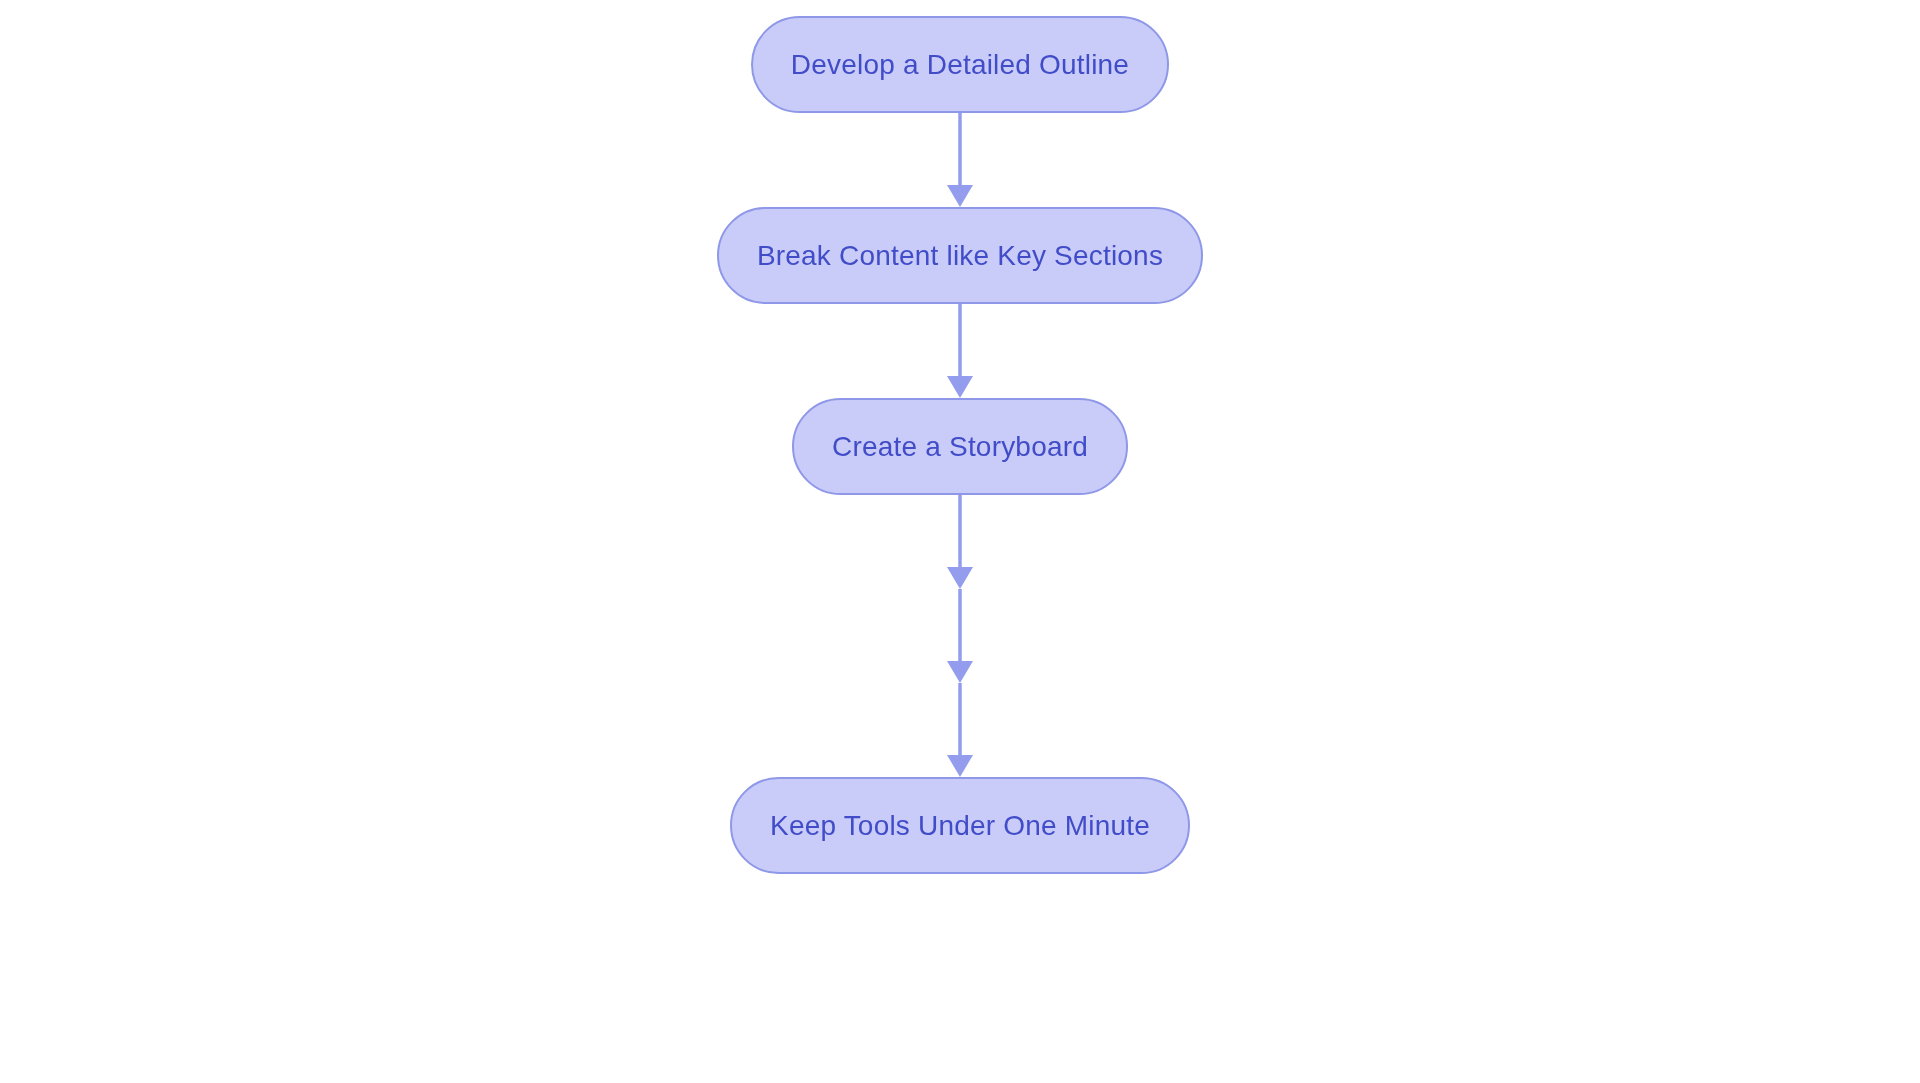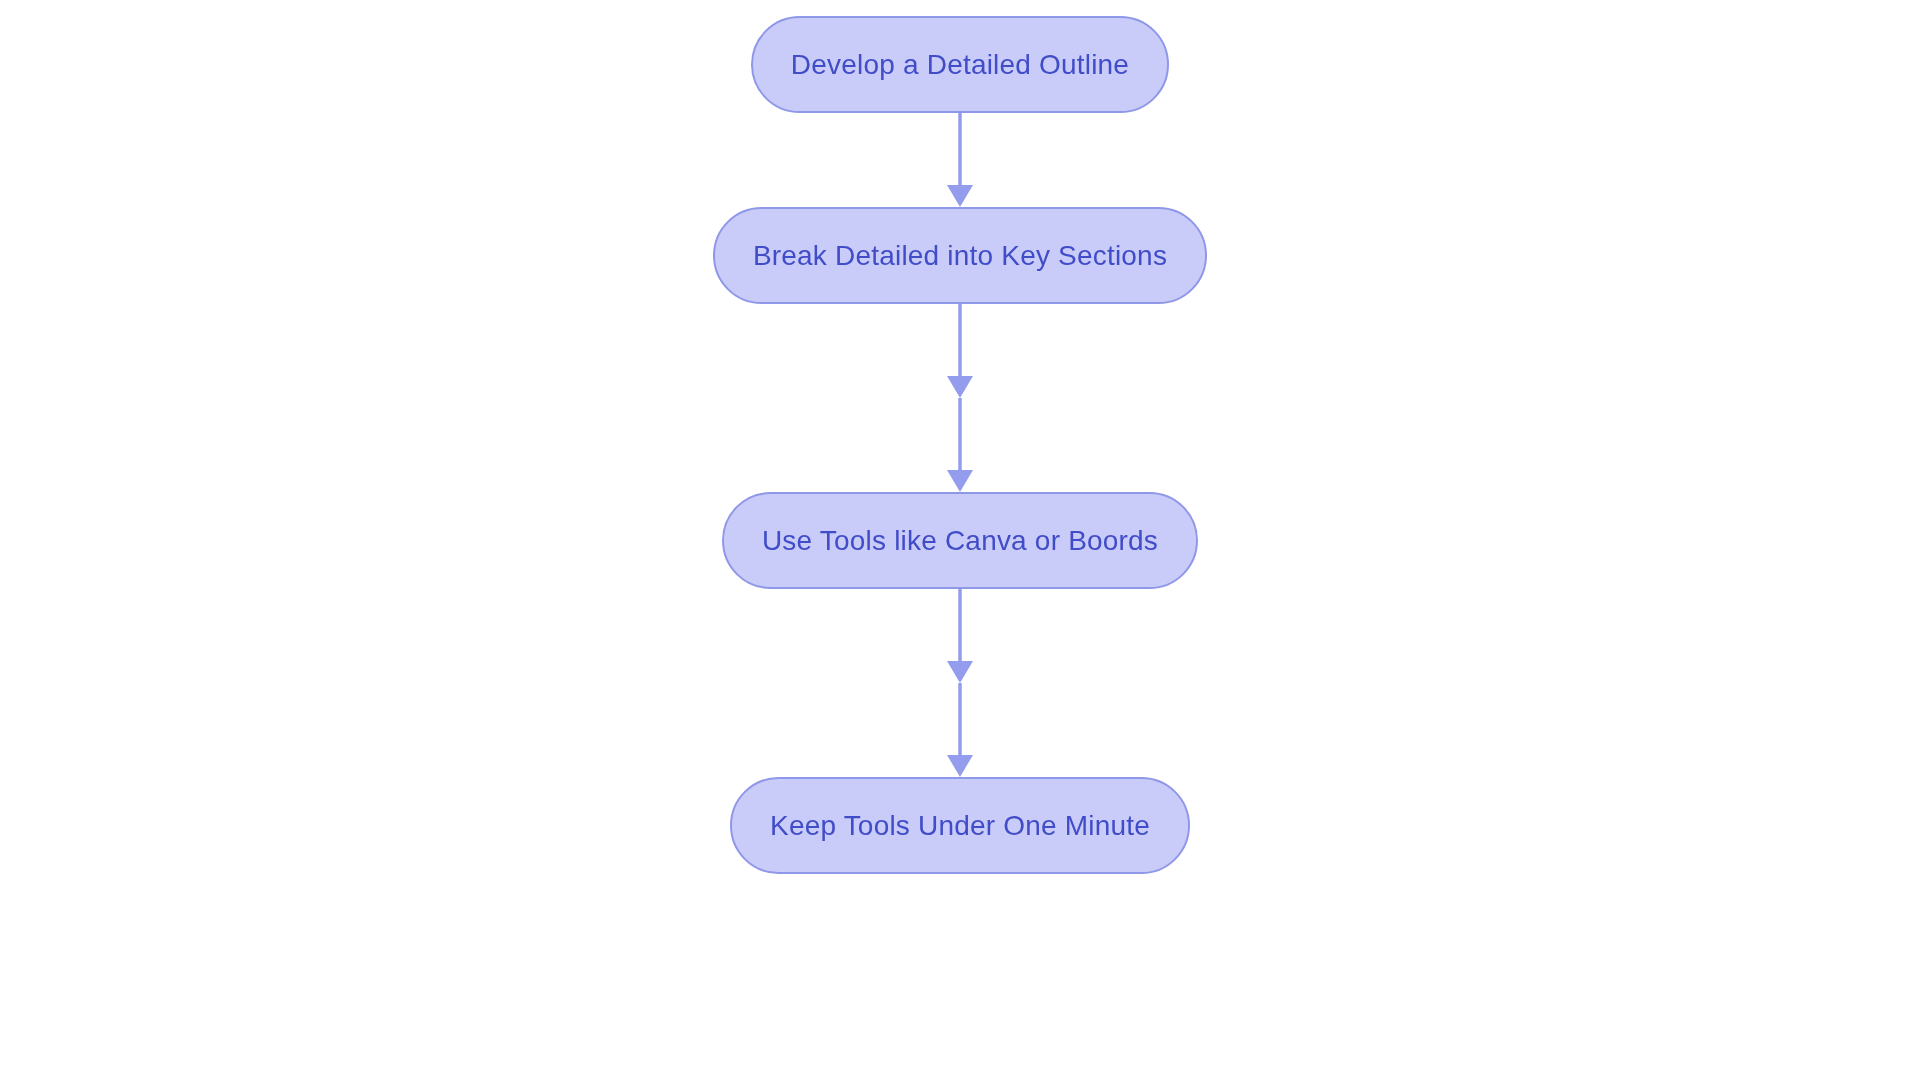--- a/index.html
+++ b/index.html
@@ -73,7 +73,7 @@
   </svg>
 
   <div class="node">
-    <span class="node-label">Break Detailed into Key Sections</span>
+    <span class="node-label">Break Content like Key Sections</span>
   </div>
 
   <svg class="connector" viewBox="0 0 32 94" xmlns="http://www.w3.org/2000/svg">

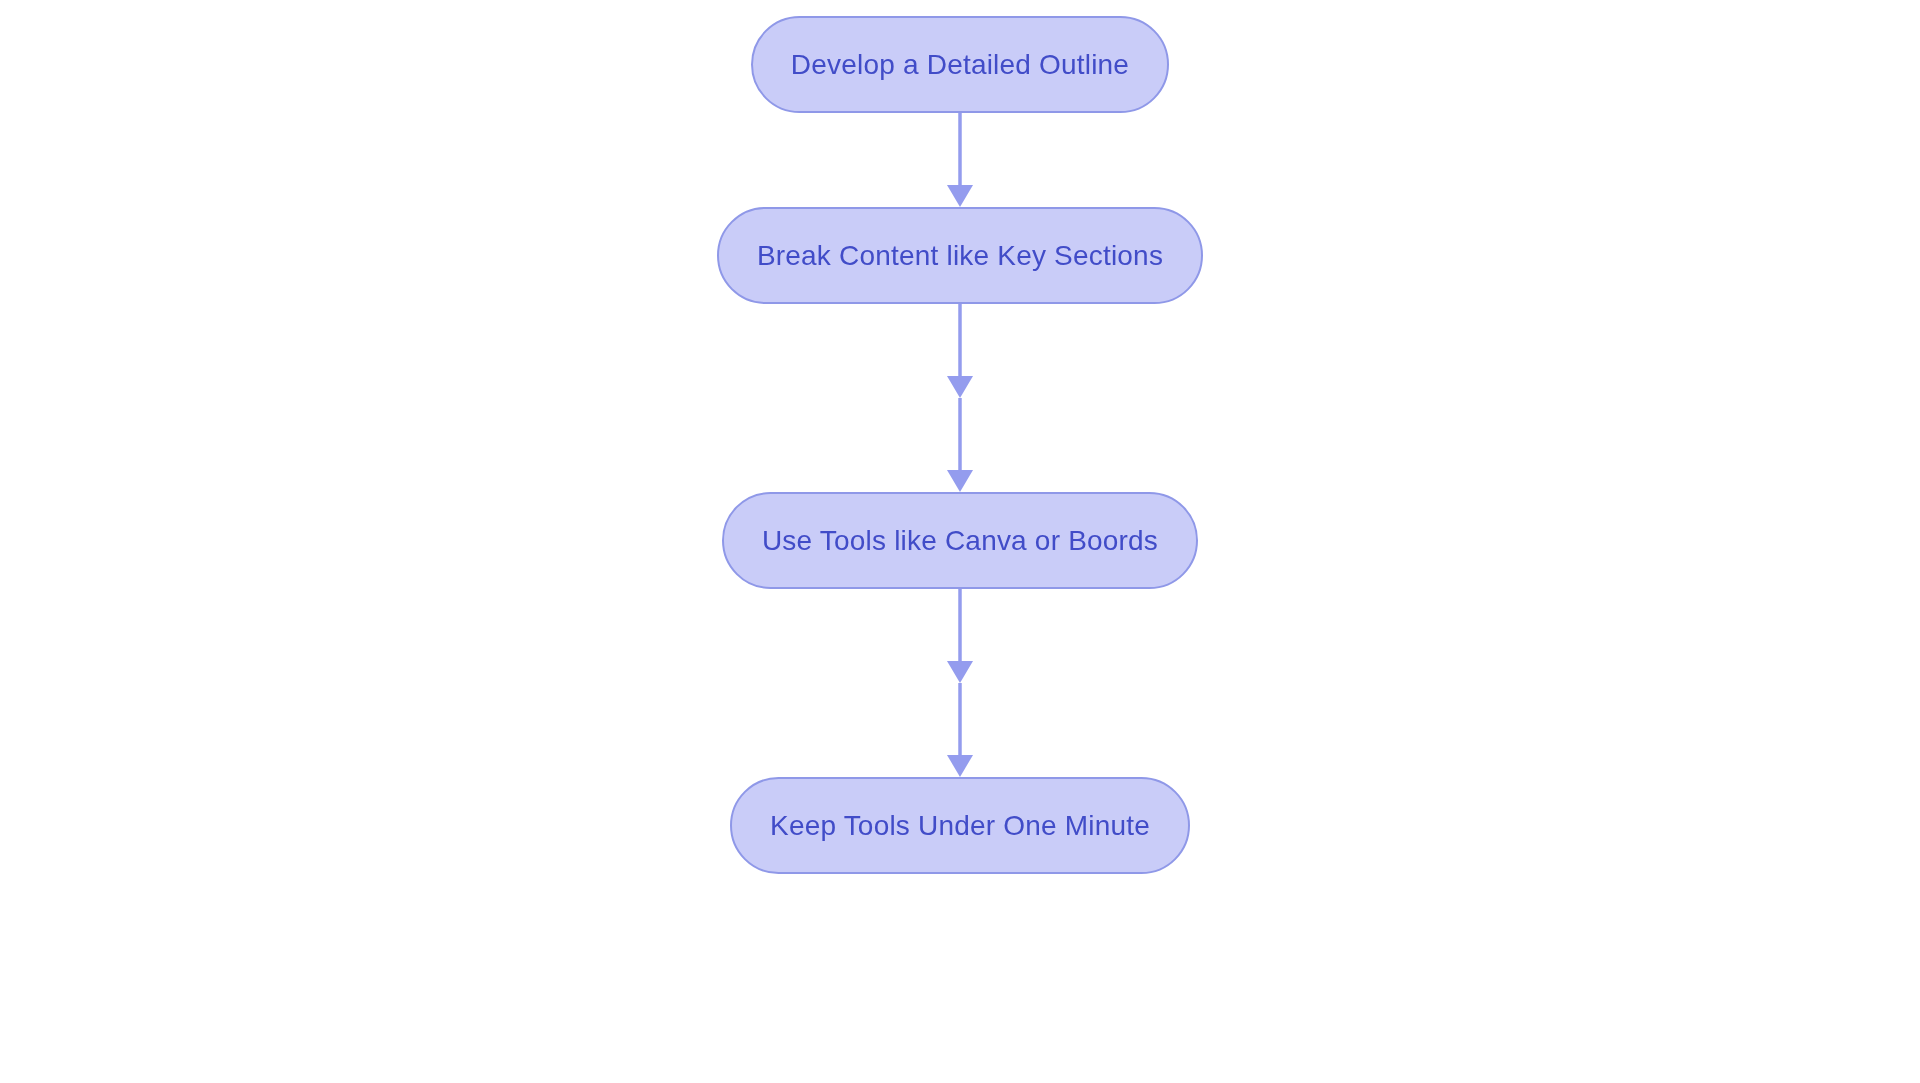--- a/index.html
+++ b/index.html
@@ -81,6 +81,9 @@
     <polygon points="3,72 29,72 16,94"></polygon>
   </svg>
 
+  <div class="node">
+    <span class="node-label">Create a Storyboard</span>
+  </div>
 
   <svg class="connector" viewBox="0 0 32 94" xmlns="http://www.w3.org/2000/svg">
     <line x1="16" y1="0" x2="16" y2="75"></line>

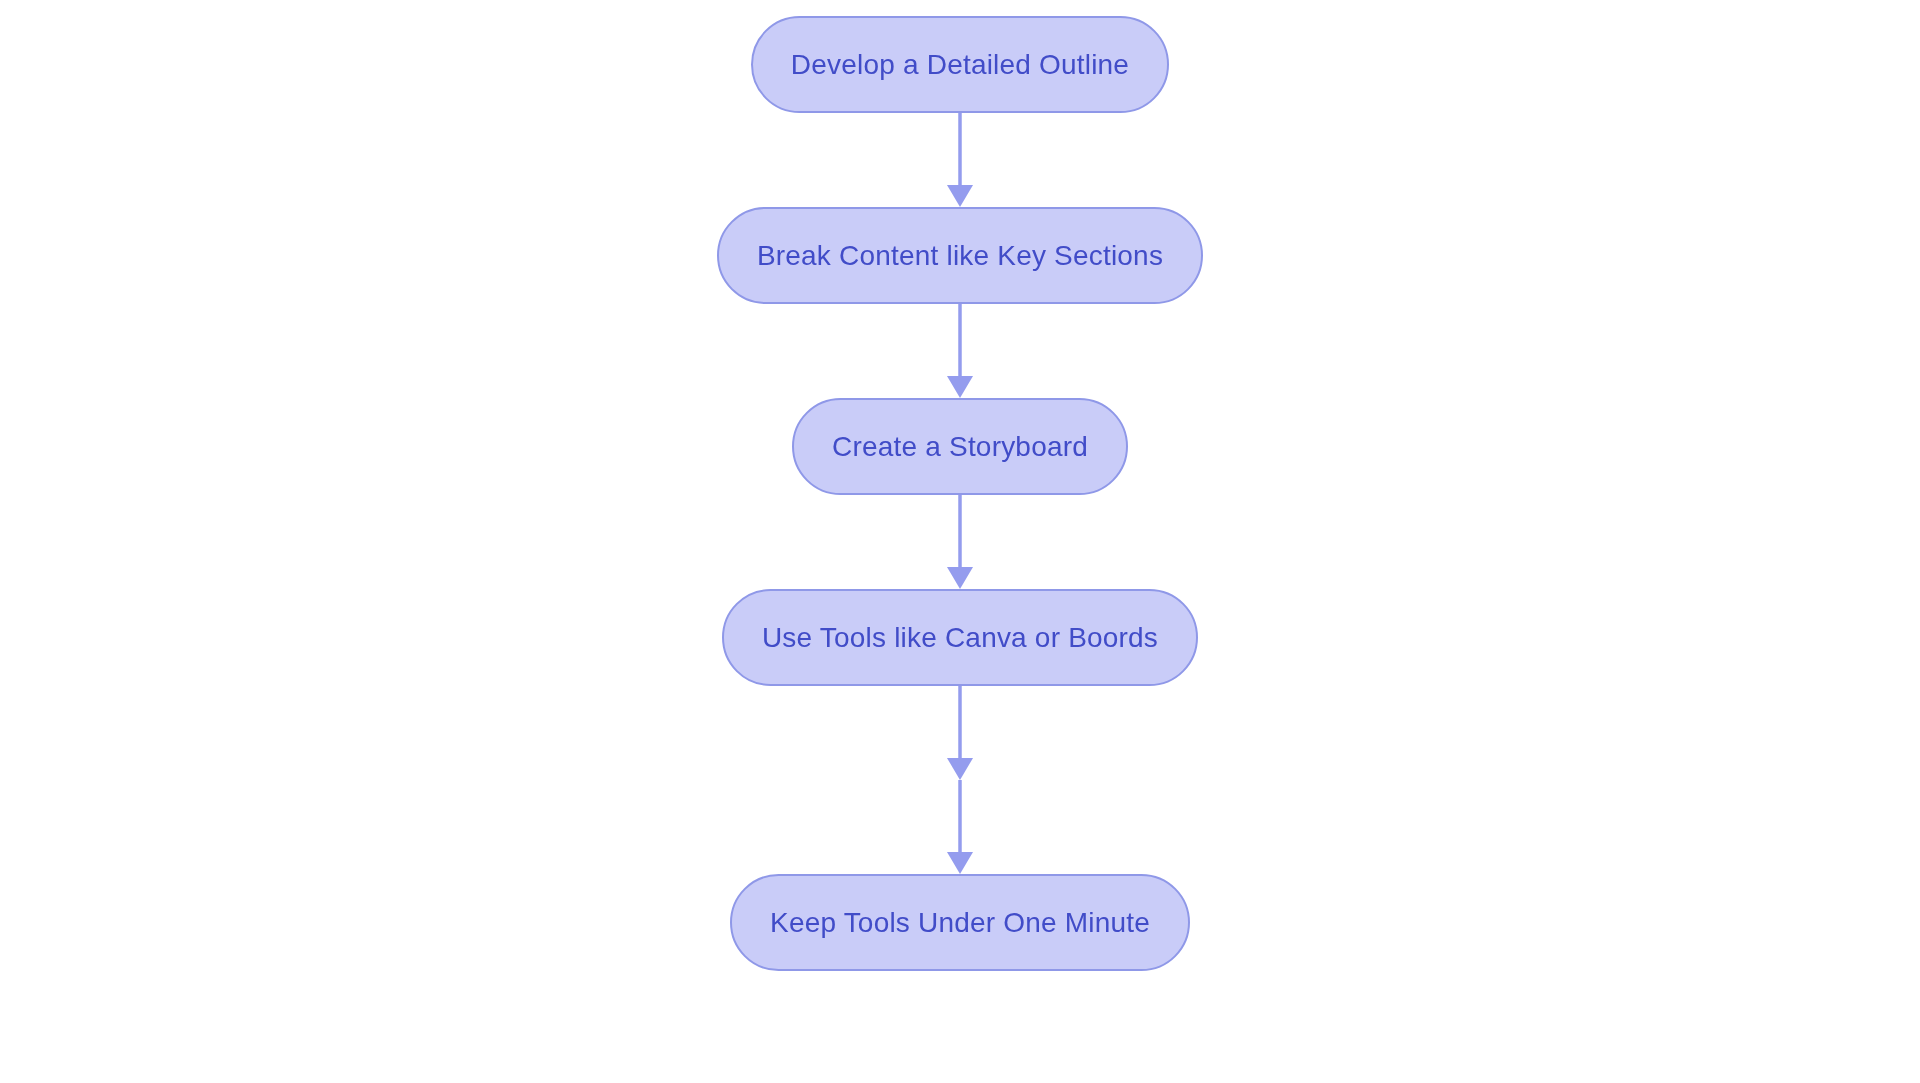--- a/index.html
+++ b/index.html
@@ -90,9 +90,6 @@
     <polygon points="3,72 29,72 16,94"></polygon>
   </svg>
 
-  <div class="node">
-    <span class="node-label">Use Tools like Canva or Boords</span>
-  </div>
 
   <svg class="connector" viewBox="0 0 32 94" xmlns="http://www.w3.org/2000/svg">
     <line x1="16" y1="0" x2="16" y2="75"></line>

